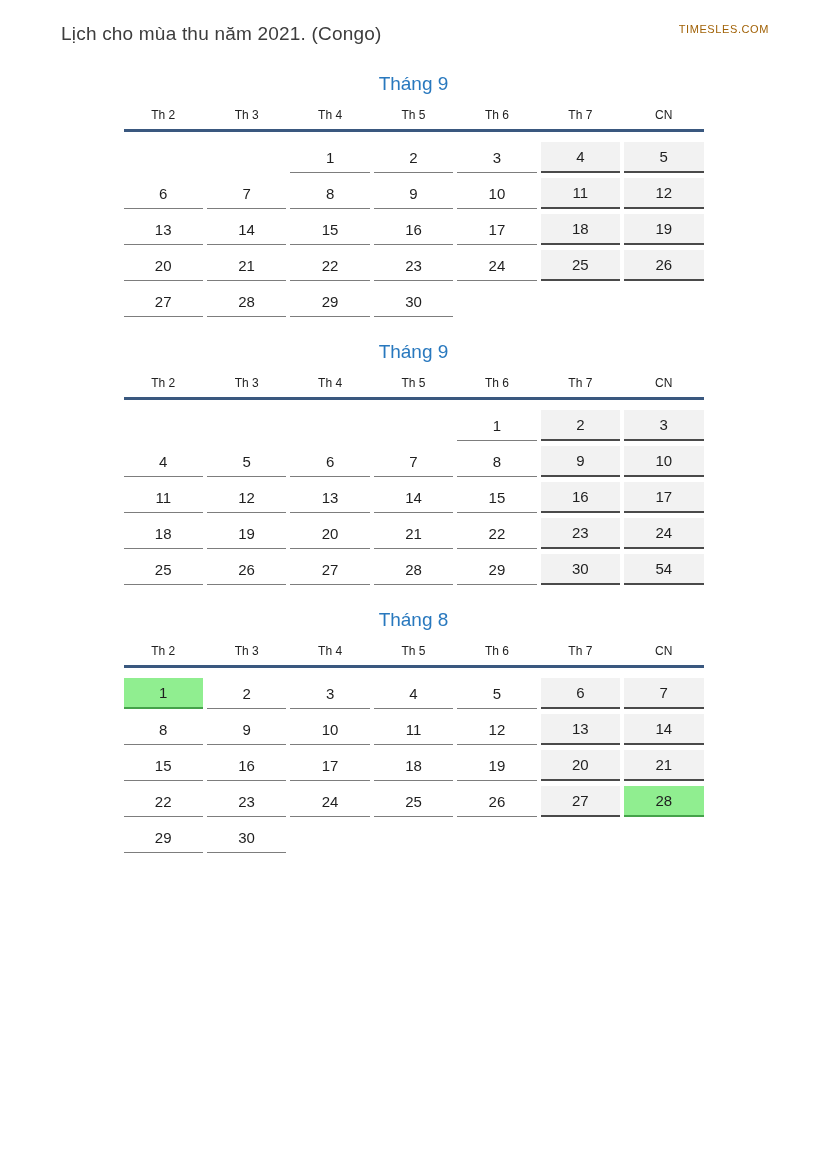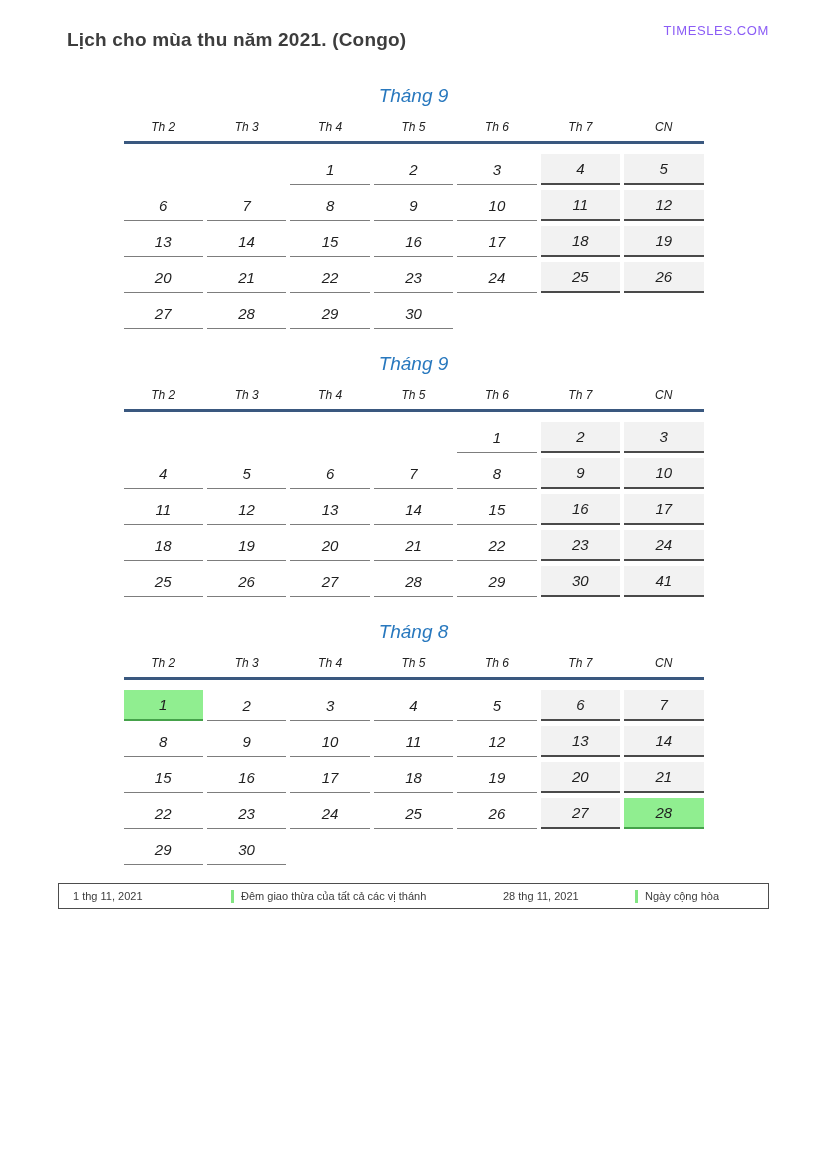--- a/index.html
+++ b/index.html
@@ -16,7 +16,7 @@
     padding: 19px 58px 0 57px;
   }
   .header h1 {
-    margin: 10px; font-size: 19px; font-weight: 700;
+    margin: 4px; font-size: 19px; font-weight: 400;
     color: #3d3d3d; letter-spacing: 0.2px;
   }
   .brand {

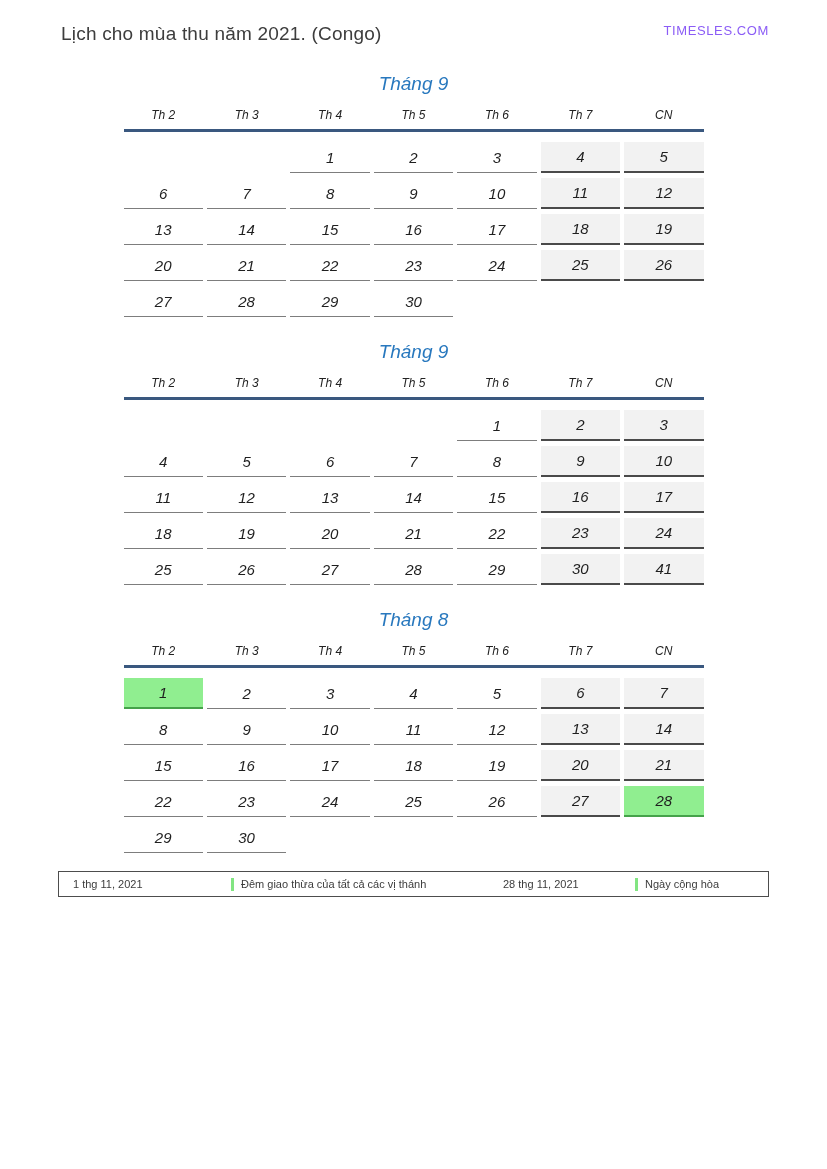--- a/index.html
+++ b/index.html
@@ -20,7 +20,7 @@
     color: #3d3d3d; letter-spacing: 0.2px;
   }
   .brand {
-    font-size: 13px; color: #8b5cf6; text-decoration: none;
+    font-size: 11px; color: #a16207; text-decoration: none;
     letter-spacing: 0.6px; margin-top: 4px; font-weight: 400;
   }
   .month { width: 580px; margin: 0 auto; font-style: italic; }

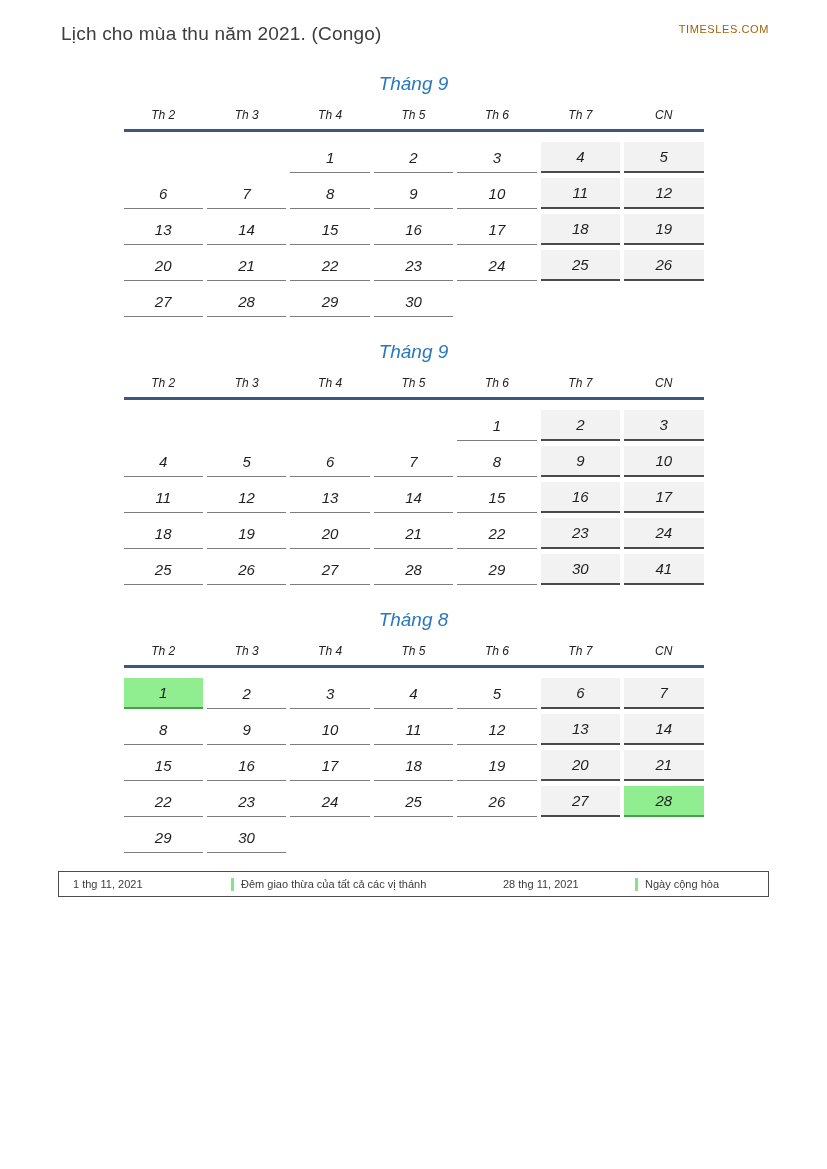--- a/index.html
+++ b/index.html
@@ -23,7 +23,7 @@
     font-size: 11px; color: #a16207; text-decoration: none;
     letter-spacing: 0.6px; margin-top: 4px; font-weight: 400;
   }
-  .month { width: 580px; margin: 0 auto; font-style: italic; }
+  .month { width: 580px; margin: 0 auto; }
   .month-title {
     margin: 24px 0 0; text-align: center;
     font-size: 19px; font-weight: 400; color: #2878be;

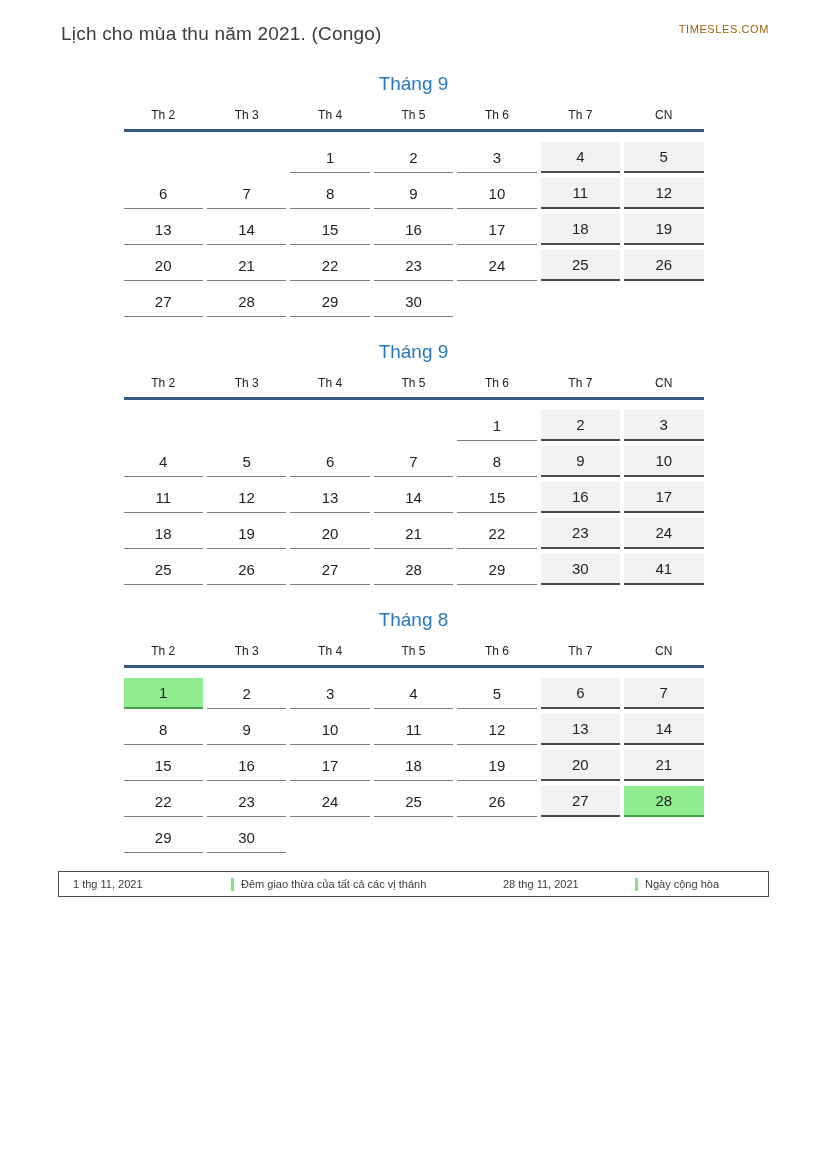--- a/index.html
+++ b/index.html
@@ -184,7 +184,7 @@
             <div class="day-cell">28</div>
             <div class="day-cell">29</div>
             <div class="day-cell weekend">30</div>
-            <div class="day-cell weekend">41</div>
+            <div class="day-cell weekend">54</div>
           </div>
         </div>
   </section>

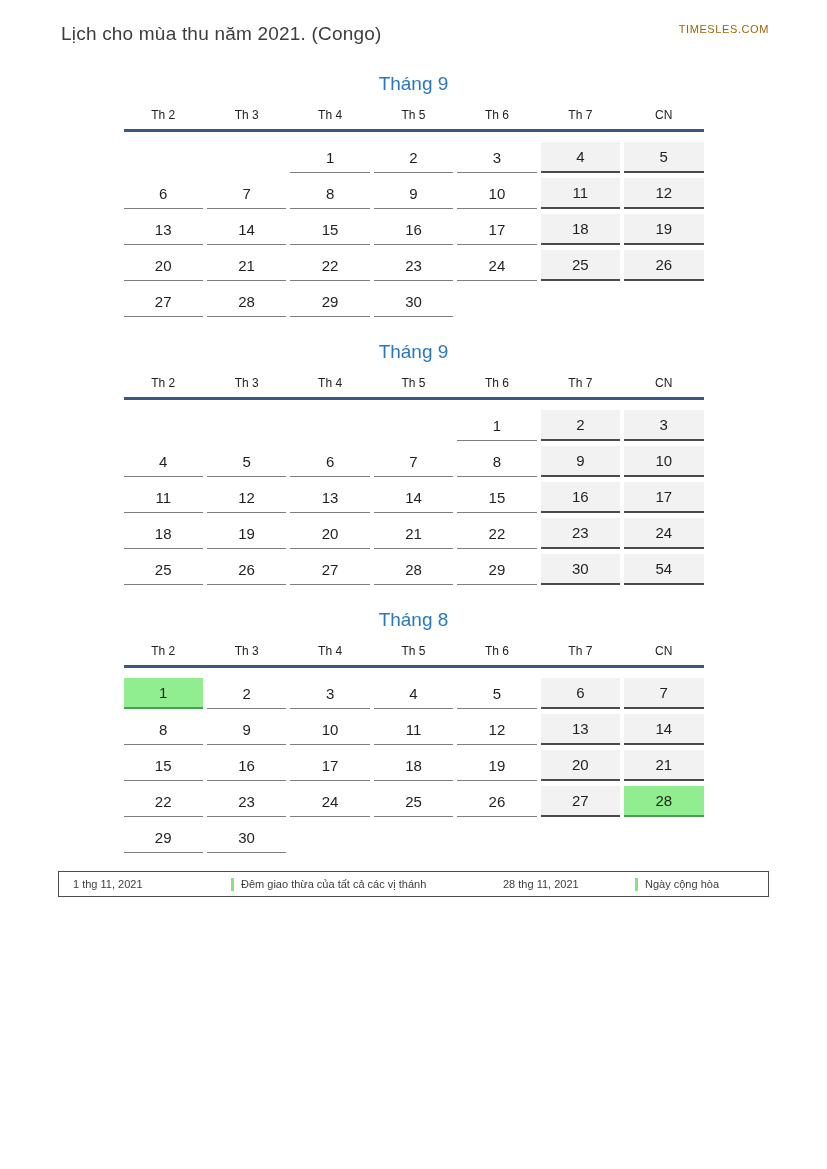--- a/index.html
+++ b/index.html
@@ -250,18 +250,6 @@
   </section>
 </main>
 
-  <footer class="legend">
-    <span class="legend-date">1 thg 11, 2021</span>
-    <span class="legend-item">
-      <span class="legend-marker"></span>
-      <span>Đêm giao thừa của tất cả các vị thánh</span>
-    </span>
-    <span class="legend-date">28 thg 11, 2021</span>
-    <span class="legend-item">
-      <span class="legend-marker"></span>
-      <span>Ngày cộng hòa</span>
-    </span>
-  </footer>
 
 </div>
 

